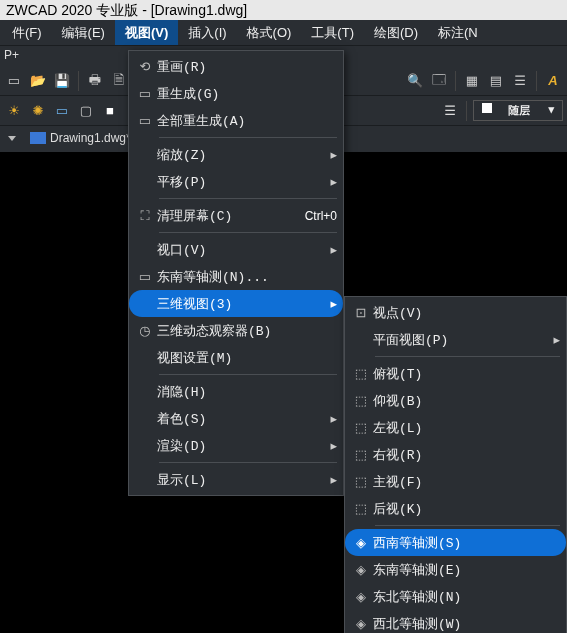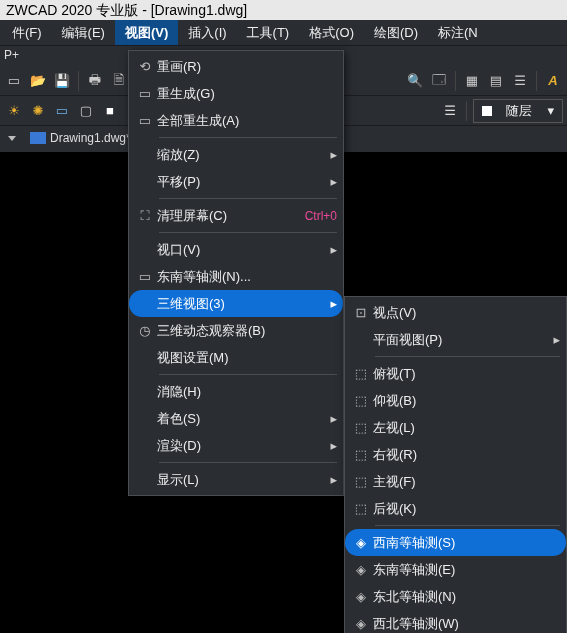--- a/index.html
+++ b/index.html
@@ -47,8 +47,8 @@
   <div class="menuitem">编辑(E)</div>
   <div class="menuitem open">视图(V)</div>
   <div class="menuitem">插入(I)</div>
+  <div class="menuitem">格式(O)</div>
   <div class="menuitem">工具(T)</div>
-  <div class="menuitem">格式(O)</div>
   <div class="menuitem">绘图(D)</div>
   <div class="menuitem">标注(N</div>
 </div>

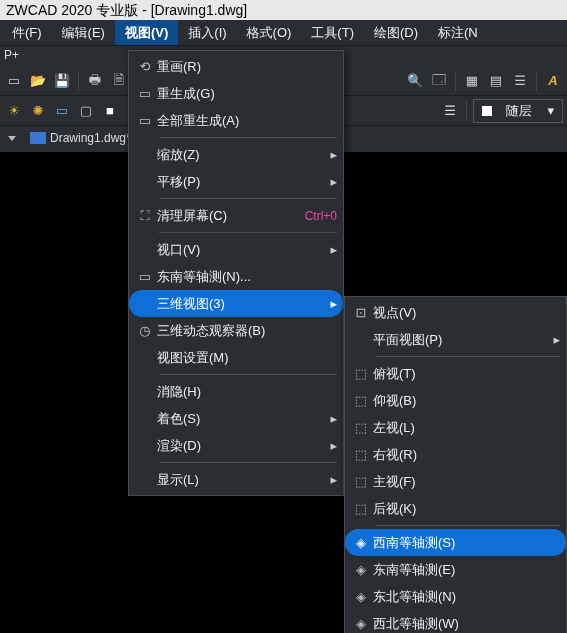--- a/index.html
+++ b/index.html
@@ -26,7 +26,7 @@
   .menu-row.highlight { background:#0f6fd6; color:#fff;border-radius:13px; }
   .menu-ico { width:24px; height:20px; display:flex; align-items:center; justify-content:center; color:#bbb; }
   .menu-row.highlight .menu-ico { color:#fff; }
-  .menu-text { flex:1; }
+  .menu-text { flex:1;font-family:Liberation Mono, monospace; }
   .menu-accel { color:#ec4899; font-size:12px; margin-left:24px; }
   .menu-arrow { width:14px; text-align:right; color:#ccc; }
   .menu-row.highlight .menu-arrow { color:#fff; }

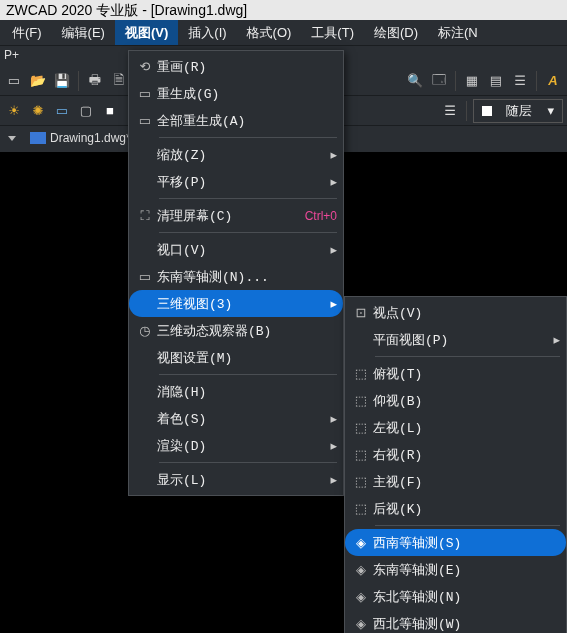--- a/index.html
+++ b/index.html
@@ -14,7 +14,7 @@
   .tb-icon { width:20px; height:20px; display:flex; align-items:center; justify-content:center; color:#ccc; font-size:13px; }
   .tb-sep { width:1px; height:20px; background:#444; margin:0 2px; }
   .layer-combo { margin-left:auto; display:flex; align-items:center; gap:4px; }
-  .combo { background:#2a2e33; border:1px solid #555; padding:2px 8px; font-size:13px; color:#eee; min-width:90px; display:flex; align-items:center; justify-content:space-between; }
+  .combo { background:#2a2e33; border:1px solid #555; padding:2px 8px; font-size:11px; color:#eee; min-width:90px; display:flex; align-items:flex-start; justify-content:space-between;font-weight:bold; }
   .docarea { background:#2a2e33; height:24px; display:flex; align-items:center; padding:2px 8px; }
   .doc-tab { background:#2a2e33; padding:3px 10px; font-size:12px; font-family:"Courier New",monospace; color:#ddd; display:flex; align-items:center; gap:4px; }
   .canvas { background:#000; flex:1; position:absolute; top:152px; left:0; right:0; bottom:0; }

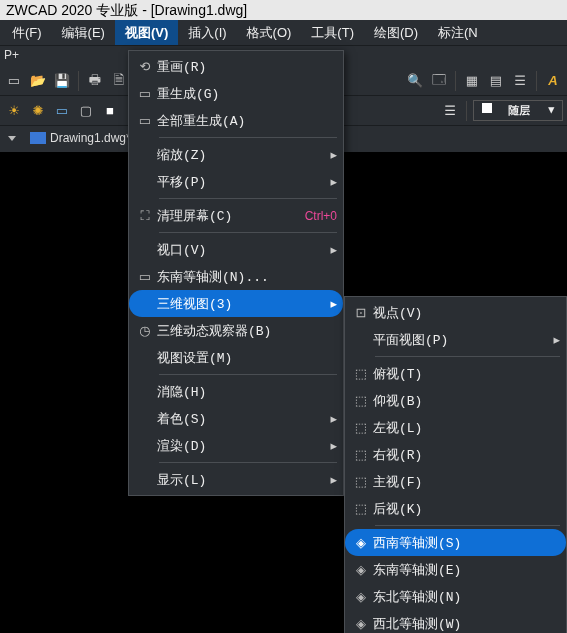--- a/index.html
+++ b/index.html
@@ -27,7 +27,7 @@
   .menu-ico { width:24px; height:20px; display:flex; align-items:center; justify-content:center; color:#bbb; }
   .menu-row.highlight .menu-ico { color:#fff; }
   .menu-text { flex:1;font-family:Liberation Mono, monospace; }
-  .menu-accel { color:#ec4899; font-size:12px; margin-left:24px; }
+  .menu-accel { color:#ffffff; font-size:12px; margin-left:24px; }
   .menu-arrow { width:14px; text-align:right; color:#ccc; }
   .menu-row.highlight .menu-arrow { color:#fff; }
   .menu-sep { height:1px; background:#4a4e53; margin:3px 6px 3px 30px; }

